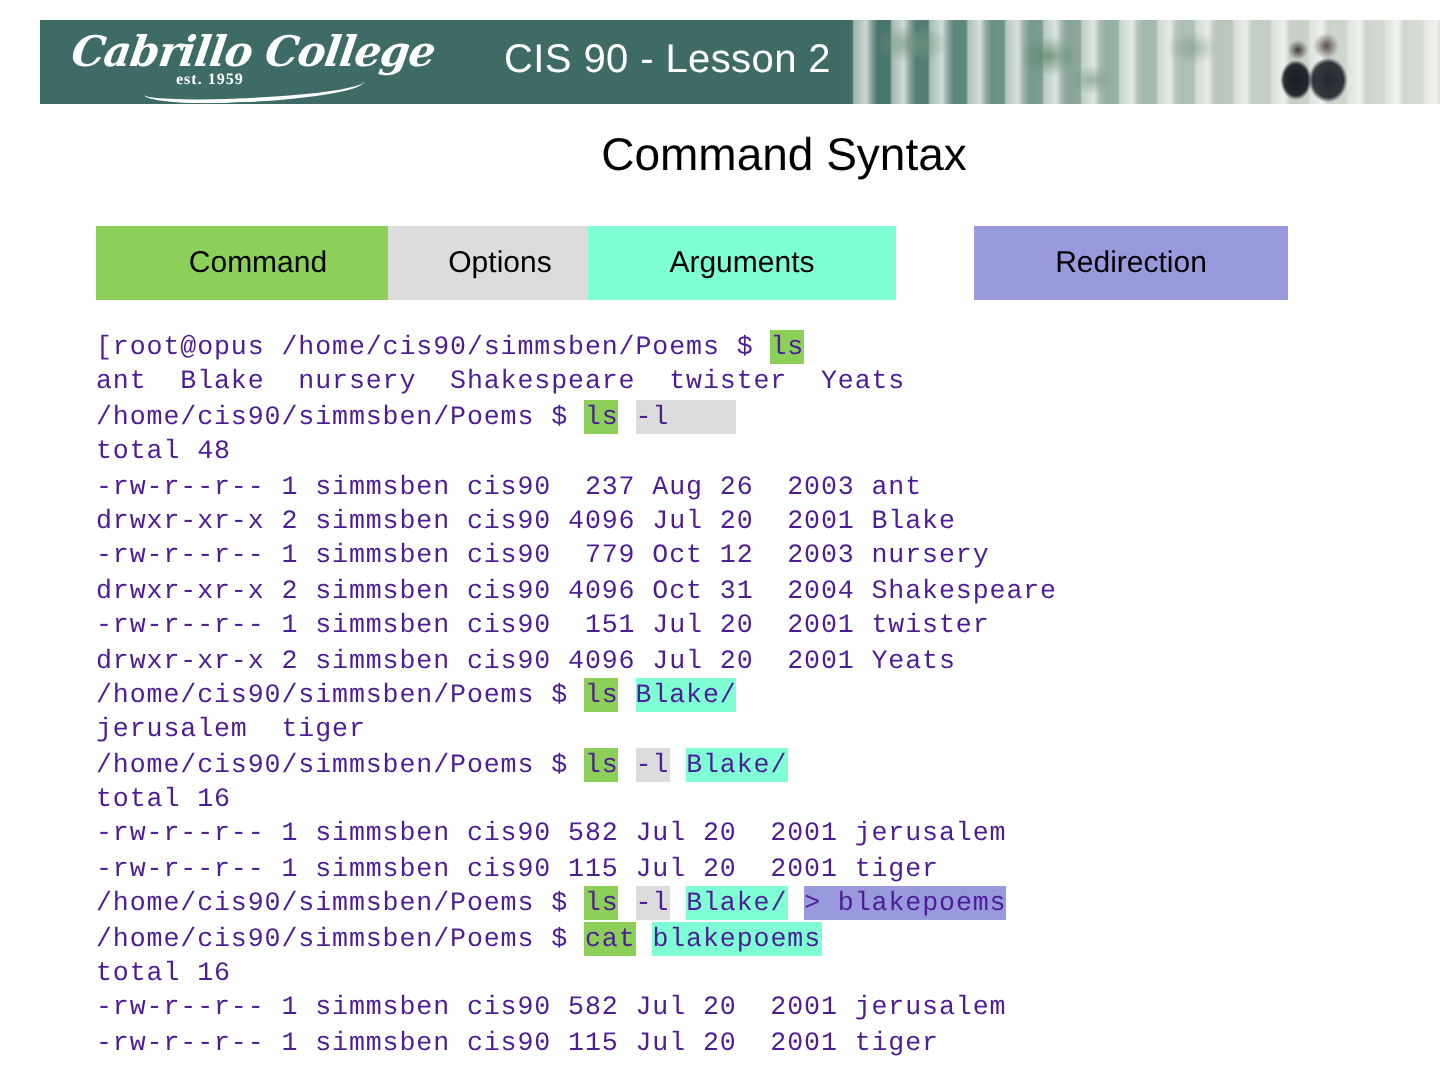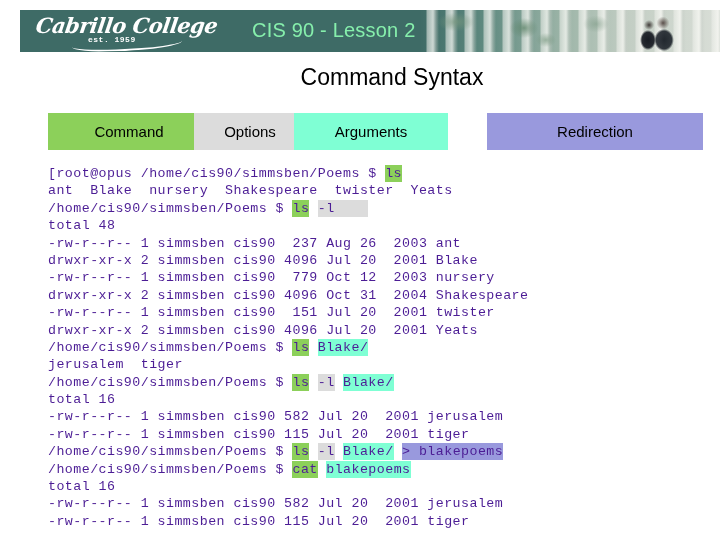--- a/index.html
+++ b/index.html
@@ -96,7 +96,7 @@
     position: absolute;
     left: 52px;
     top: 22px;
-    font-family: Liberation Mono, monospace;
+    font-family: Liberation Serif, serif;
     font-size: 8px;
     font-weight: bold;
     color: #ffffff;

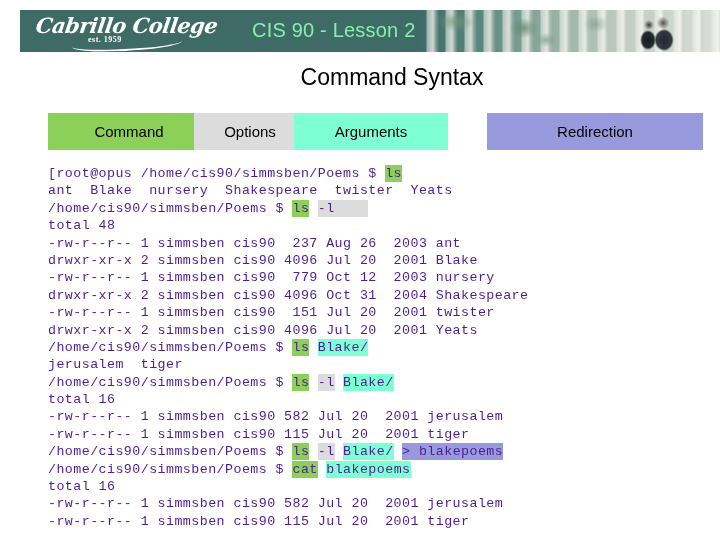--- a/index.html
+++ b/index.html
@@ -67,7 +67,7 @@
     left: 232px;
     top: 9px;
     font-size: 20px;
-    color: #86efac;
+    color: #ffffff;
     letter-spacing: 0.2px;
     white-space: nowrap;
   }

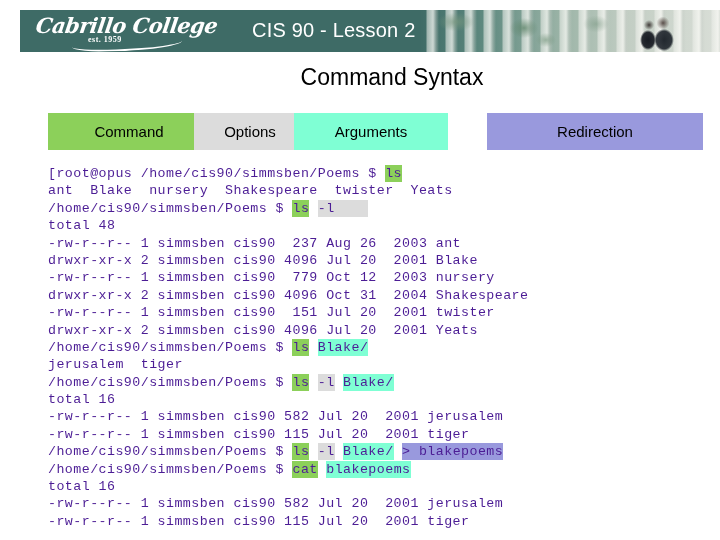--- a/index.html
+++ b/index.html
@@ -187,7 +187,7 @@
     <div class="legend-box" style="left: 294px; width: 154px; background: rgb(127, 255, 212);">
       <span>Arguments</span>
     </div>
-    <div class="legend-box" style="left: 487px; width: 216px; background: rgb(153, 153, 221);">
+    <div class="legend-box" style="left: 487px; width: 157px; background: rgb(153, 153, 221);">
       <span>Redirection</span>
     </div>
   </div>

